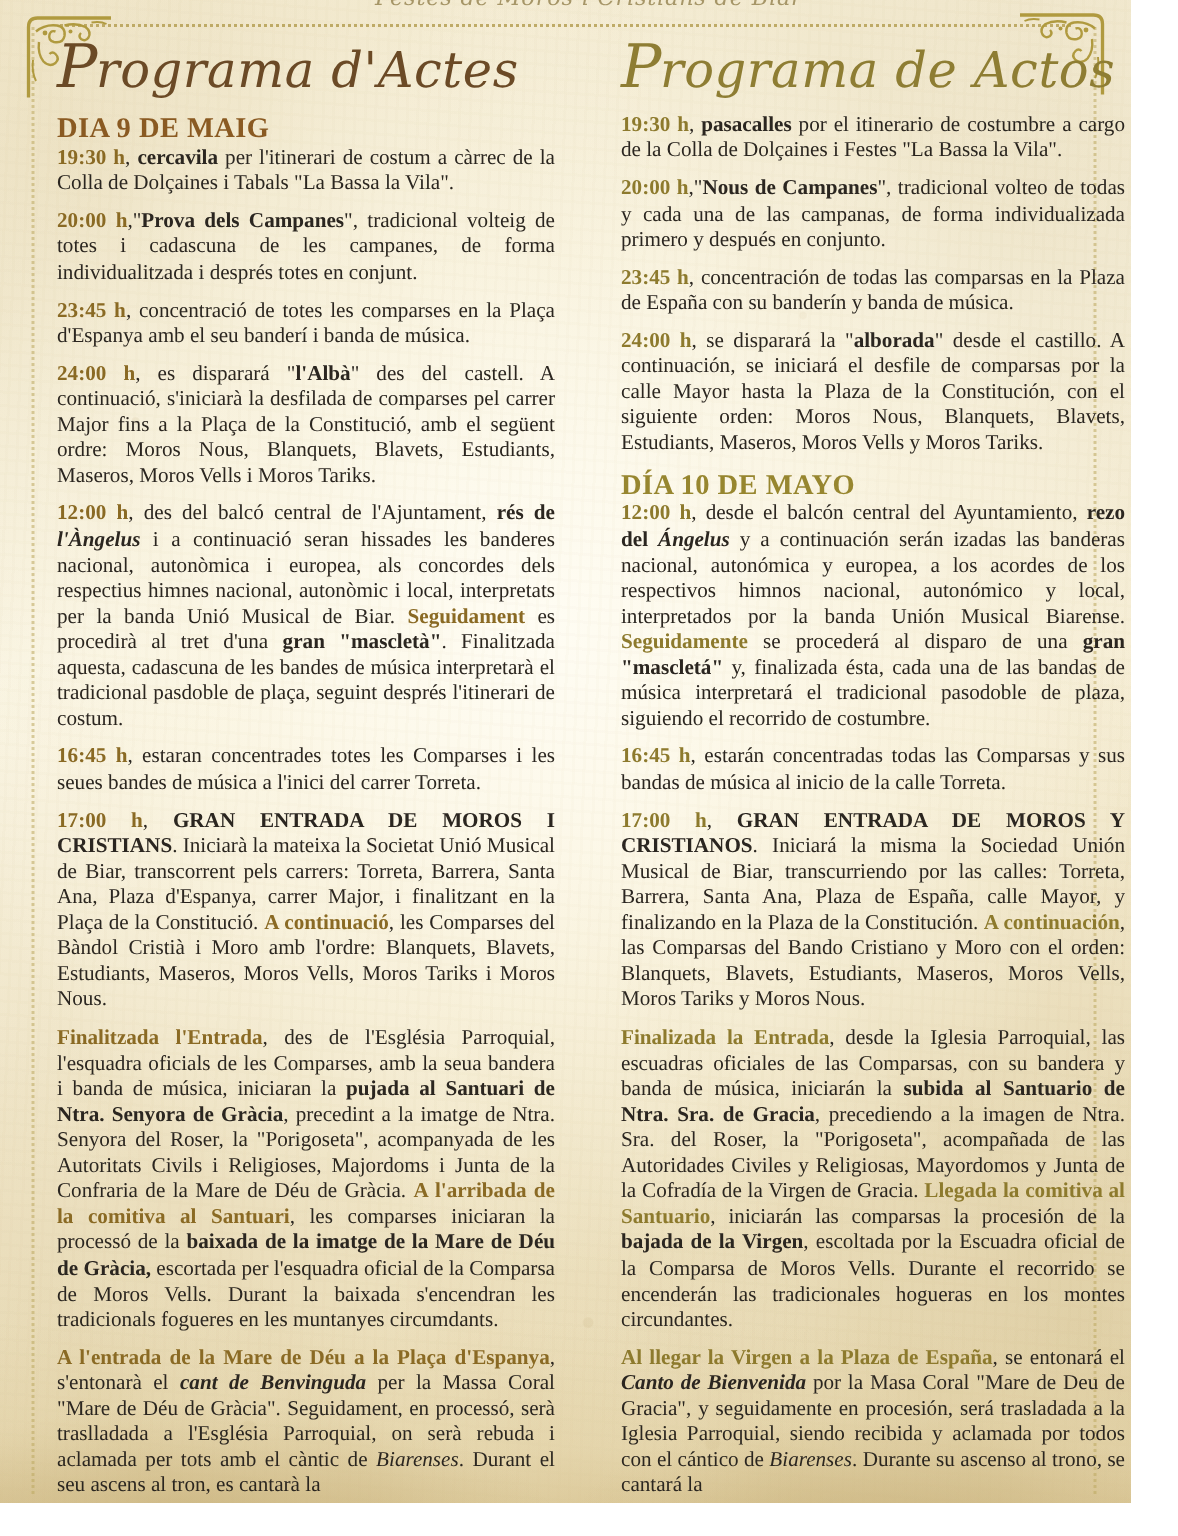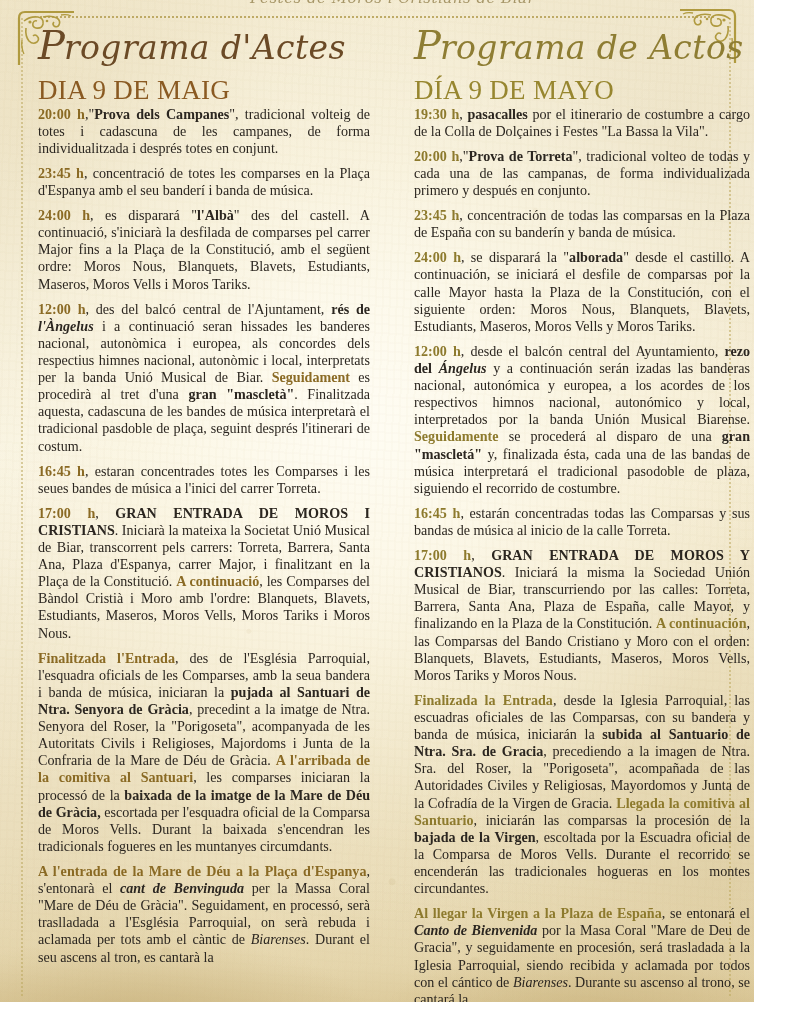--- a/index.html
+++ b/index.html
@@ -143,8 +143,8 @@
 
   .day-head {
     font-family: "Liberation Serif", serif;
-    font-weight: normal;
-    font-size: 27px;
+    font-weight: bold;
+    font-size: 19px;
     letter-spacing: 0.3px;
     margin: 9px 0 1px 0;
     line-height: 1.05;

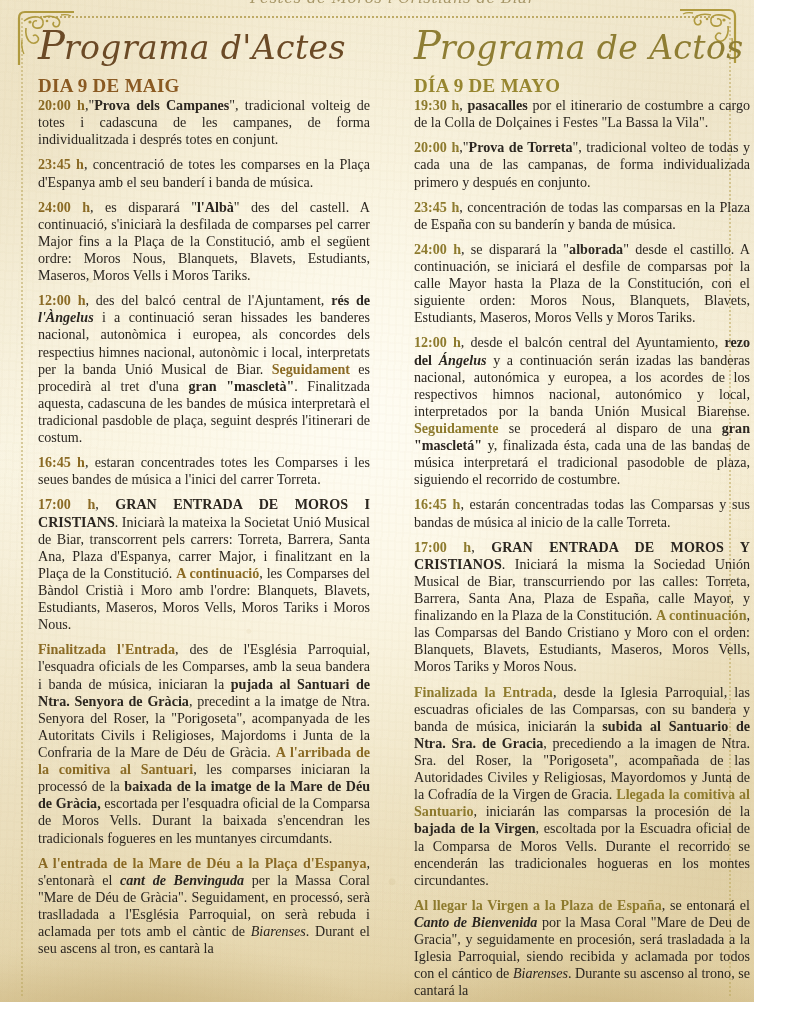--- a/index.html
+++ b/index.html
@@ -239,7 +239,6 @@
     <div class="col right">
       <div class="prog-title esp"><span class="cap">P</span><span>rograma de Actos</span></div>
       <div>
-          <div class="day-head esp">DÍA 9 DE MAYO</div>
           <p class="item"><span class="time esp">19:30 h</span><span>, </span><b class="hl">pasacalles</b><span> por el itinerario de costumbre a cargo de la Colla de Dolçaines i Festes "La Bassa la Vila".</span></p>
           <p class="item"><span class="time esp">20:00 h</span><span>,"</span><b class="hl">Prova de Torreta</b><span>", tradicional volteo de todas y cada una de las campanas, de forma individualizada primero y después en conjunto.</span></p>
           <p class="item"><span class="time esp">23:45 h</span><span>, concentración de todas las comparsas en la Plaza de España con su banderín y banda de música.</span></p>

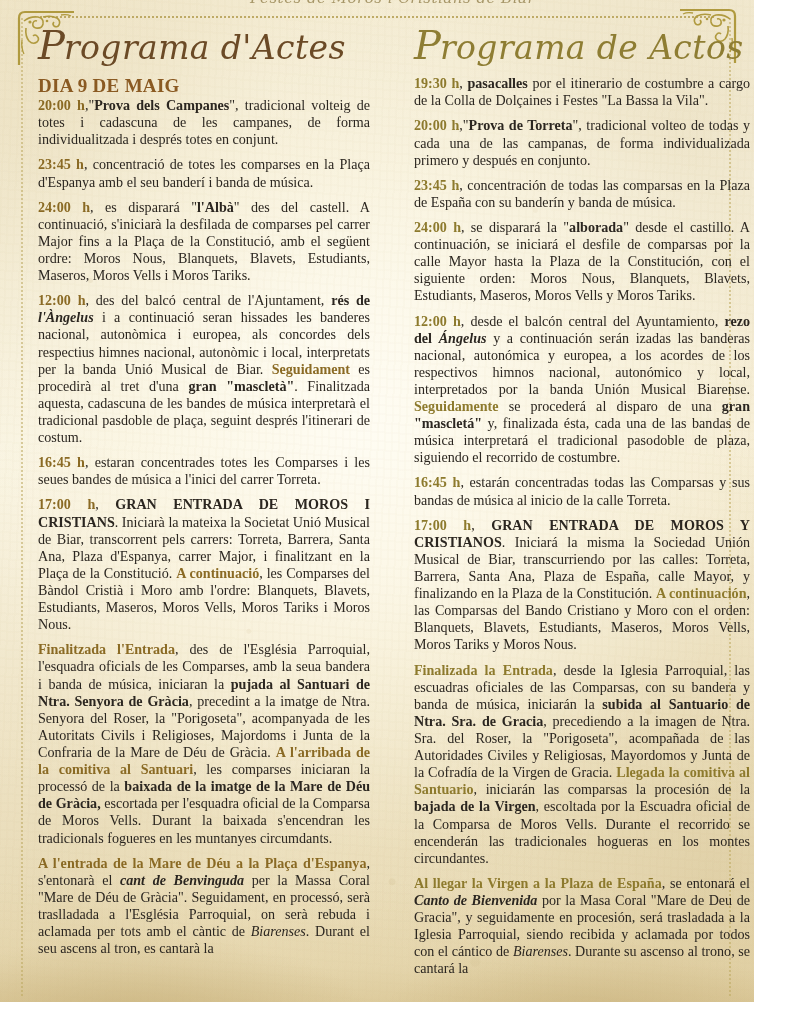--- a/index.html
+++ b/index.html
@@ -225,6 +225,7 @@
       <div class="prog-title cat"><span class="cap">P</span><span>rograma d'Actes</span></div>
       <div>
           <div class="day-head cat">DIA 9 DE MAIG</div>
+          <p class="item"><span class="time">19:30 h</span><span>, </span><b class="hl">cercavila</b><span> per l'itinerari de costum a càrrec de la Colla de Dolçaines i Tabals "La Bassa la Vila".</span></p>
           <p class="item"><span class="time">20:00 h</span><span>,"</span><b class="hl">Prova dels Campanes</b><span>", tradicional volteig de totes i cadascuna de les campanes, de forma individualitzada i després totes en conjunt.</span></p>
           <p class="item"><span class="time">23:45 h</span><span>, concentració de totes les comparses en la Plaça d'Espanya amb el seu banderí i banda de música.</span></p>
           <p class="item"><span class="time">24:00 h</span><span>, es disparará "</span><b class="hl">l'Albà</b><span>" des del castell. A continuació, s'iniciarà la desfilada de comparses pel carrer Major fins a la Plaça de la Constitució, amb el següent ordre: Moros Nous, Blanquets, Blavets, Estudiants, Maseros, Moros Vells i Moros Tariks.</span></p>

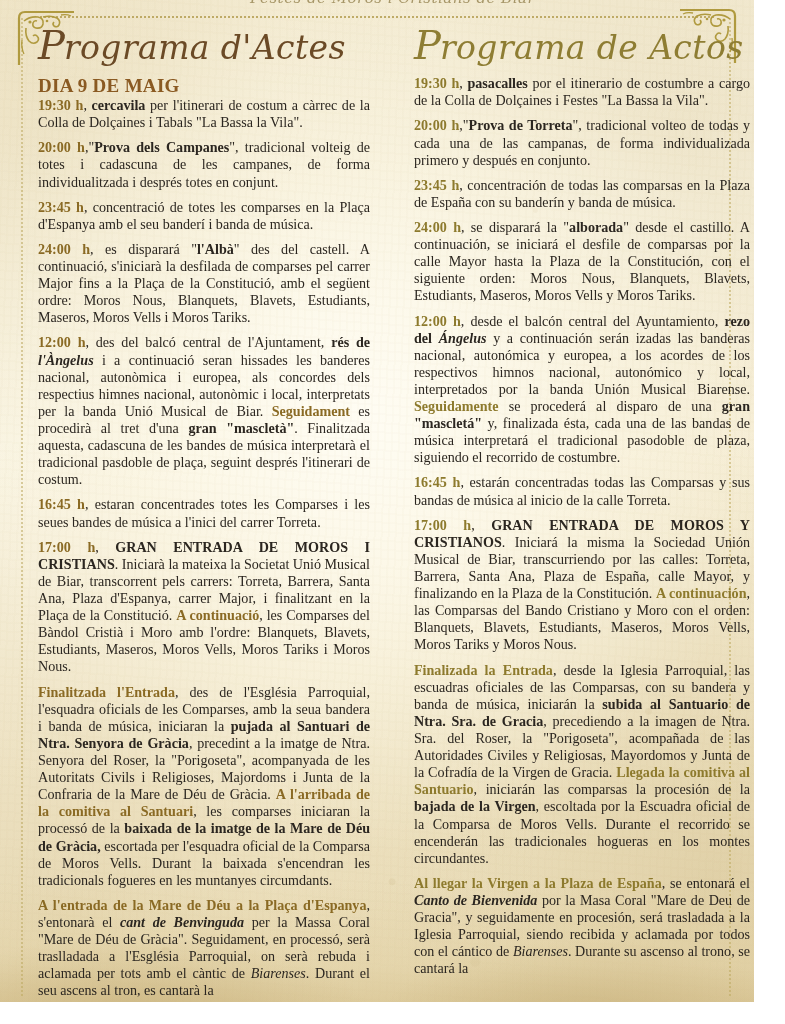--- a/index.html
+++ b/index.html
@@ -241,7 +241,7 @@
       <div class="prog-title esp"><span class="cap">P</span><span>rograma de Actos</span></div>
       <div>
           <p class="item"><span class="time esp">19:30 h</span><span>, </span><b class="hl">pasacalles</b><span> por el itinerario de costumbre a cargo de la Colla de Dolçaines i Festes "La Bassa la Vila".</span></p>
-          <p class="item"><span class="time esp">20:00 h</span><span>,"</span><b class="hl">Prova de Torreta</b><span>", tradicional volteo de todas y cada una de las campanas, de forma individualizada primero y después en conjunto.</span></p>
+          <p class="item"><span class="time esp">20:00 h</span><span>,"</span><b class="hl">Nous de Campanes</b><span>", tradicional volteo de todas y cada una de las campanas, de forma individualizada primero y después en conjunto.</span></p>
           <p class="item"><span class="time esp">23:45 h</span><span>, concentración de todas las comparsas en la Plaza de España con su banderín y banda de música.</span></p>
           <p class="item"><span class="time esp">24:00 h</span><span>, se disparará la "</span><b class="hl">alborada</b><span>" desde el castillo. A continuación, se iniciará el desfile de comparsas por la calle Mayor hasta la Plaza de la Constitución, con el siguiente orden: Moros Nous, Blanquets, Blavets, Estudiants, Maseros, Moros Vells y Moros Tariks.</span></p>
           <p class="item"><span class="time esp">12:00 h</span><span>, desde el balcón central del Ayuntamiento, </span><b class="hl">rezo del </b><span class="bi">Ángelus</span><span> y a continuación serán izadas las banderas nacional, autonómica y europea, a los acordes de los respectivos himnos nacional, autonómico y local, interpretados por la banda Unión Musical Biarense. </span><span class="gold esp">Seguidamente</span><span> se procederá al disparo de una </span><b class="hl">gran "mascletá"</b><span> y, finalizada ésta, cada una de las bandas de música interpretará el tradicional pasodoble de plaza, siguiendo el recorrido de costumbre.</span></p>

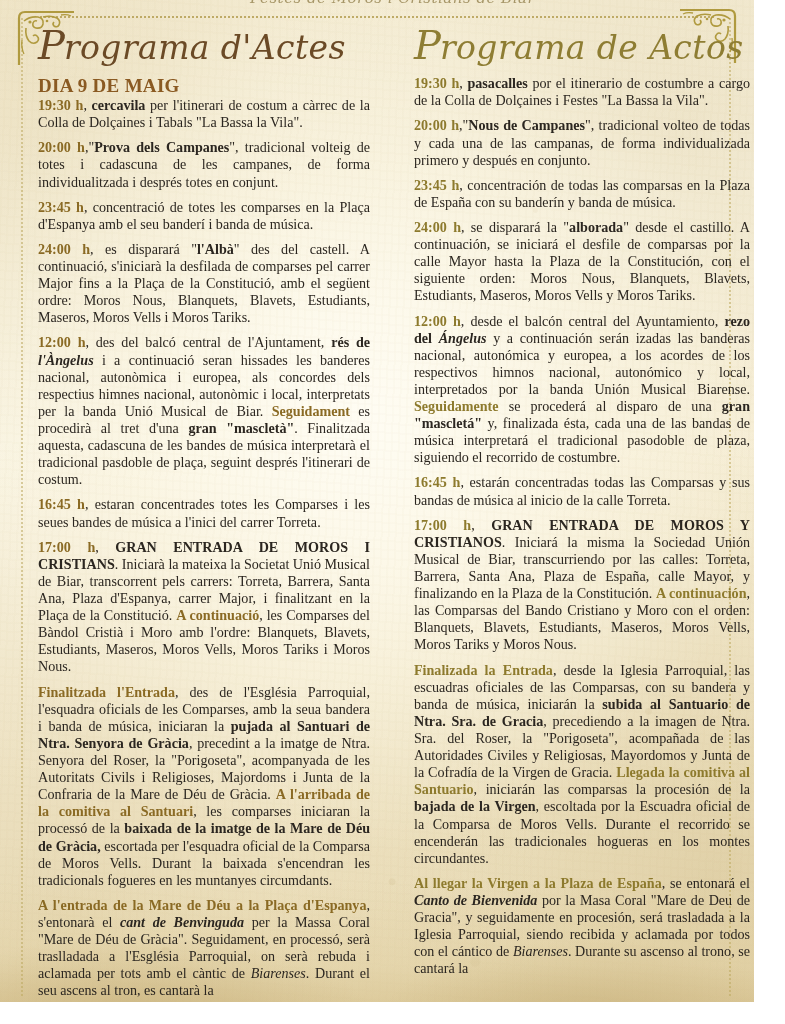--- a/index.html
+++ b/index.html
@@ -244,6 +244,7 @@
           <p class="item"><span class="time esp">20:00 h</span><span>,"</span><b class="hl">Nous de Campanes</b><span>", tradicional volteo de todas y cada una de las campanas, de forma individualizada primero y después en conjunto.</span></p>
           <p class="item"><span class="time esp">23:45 h</span><span>, concentración de todas las comparsas en la Plaza de España con su banderín y banda de música.</span></p>
           <p class="item"><span class="time esp">24:00 h</span><span>, se disparará la "</span><b class="hl">alborada</b><span>" desde el castillo. A continuación, se iniciará el desfile de comparsas por la calle Mayor hasta la Plaza de la Constitución, con el siguiente orden: Moros Nous, Blanquets, Blavets, Estudiants, Maseros, Moros Vells y Moros Tariks.</span></p>
+          <div class="day-head esp">DÍA 10 DE MAYO</div>
           <p class="item"><span class="time esp">12:00 h</span><span>, desde el balcón central del Ayuntamiento, </span><b class="hl">rezo del </b><span class="bi">Ángelus</span><span> y a continuación serán izadas las banderas nacional, autonómica y europea, a los acordes de los respectivos himnos nacional, autonómico y local, interpretados por la banda Unión Musical Biarense. </span><span class="gold esp">Seguidamente</span><span> se procederá al disparo de una </span><b class="hl">gran "mascletá"</b><span> y, finalizada ésta, cada una de las bandas de música interpretará el tradicional pasodoble de plaza, siguiendo el recorrido de costumbre.</span></p>
           <p class="item"><span class="time esp">16:45 h</span><span>, estarán concentradas todas las Comparsas y sus bandas de música al inicio de la calle Torreta.</span></p>
           <p class="item"><span class="time esp">17:00 h</span><span>, </span><b class="hl">GRAN ENTRADA DE MOROS Y CRISTIANOS</b><span>. Iniciará la misma la Sociedad Unión Musical de Biar, transcurriendo por las calles: Torreta, Barrera, Santa Ana, Plaza de España, calle Mayor, y finalizando en la Plaza de la Constitución. </span><span class="gold esp">A continuación</span><span>, las Comparsas del Bando Cristiano y Moro con el orden: Blanquets, Blavets, Estudiants, Maseros, Moros Vells, Moros Tariks y Moros Nous.</span></p>

